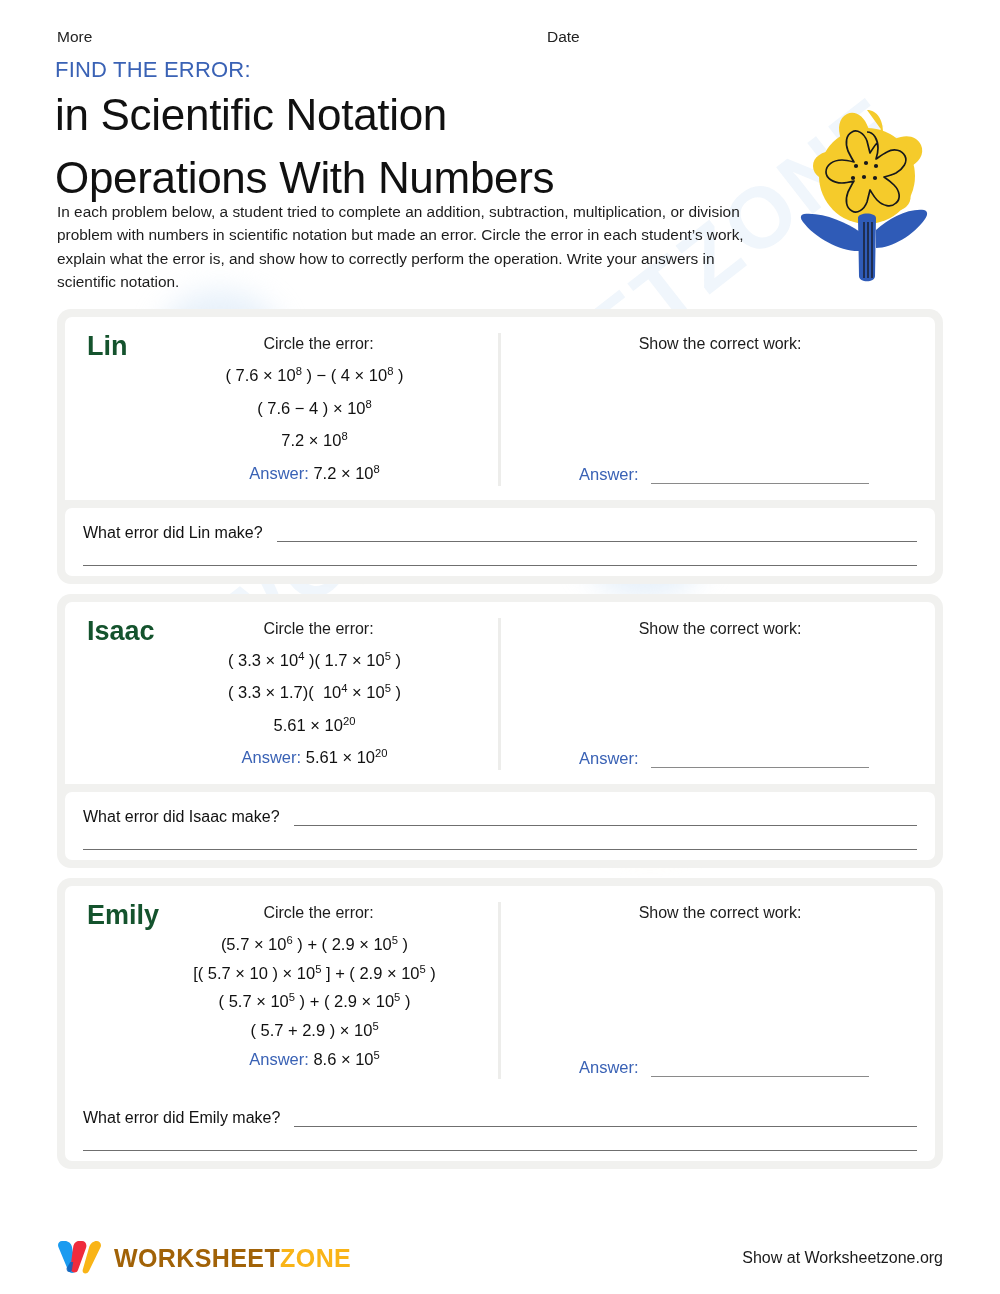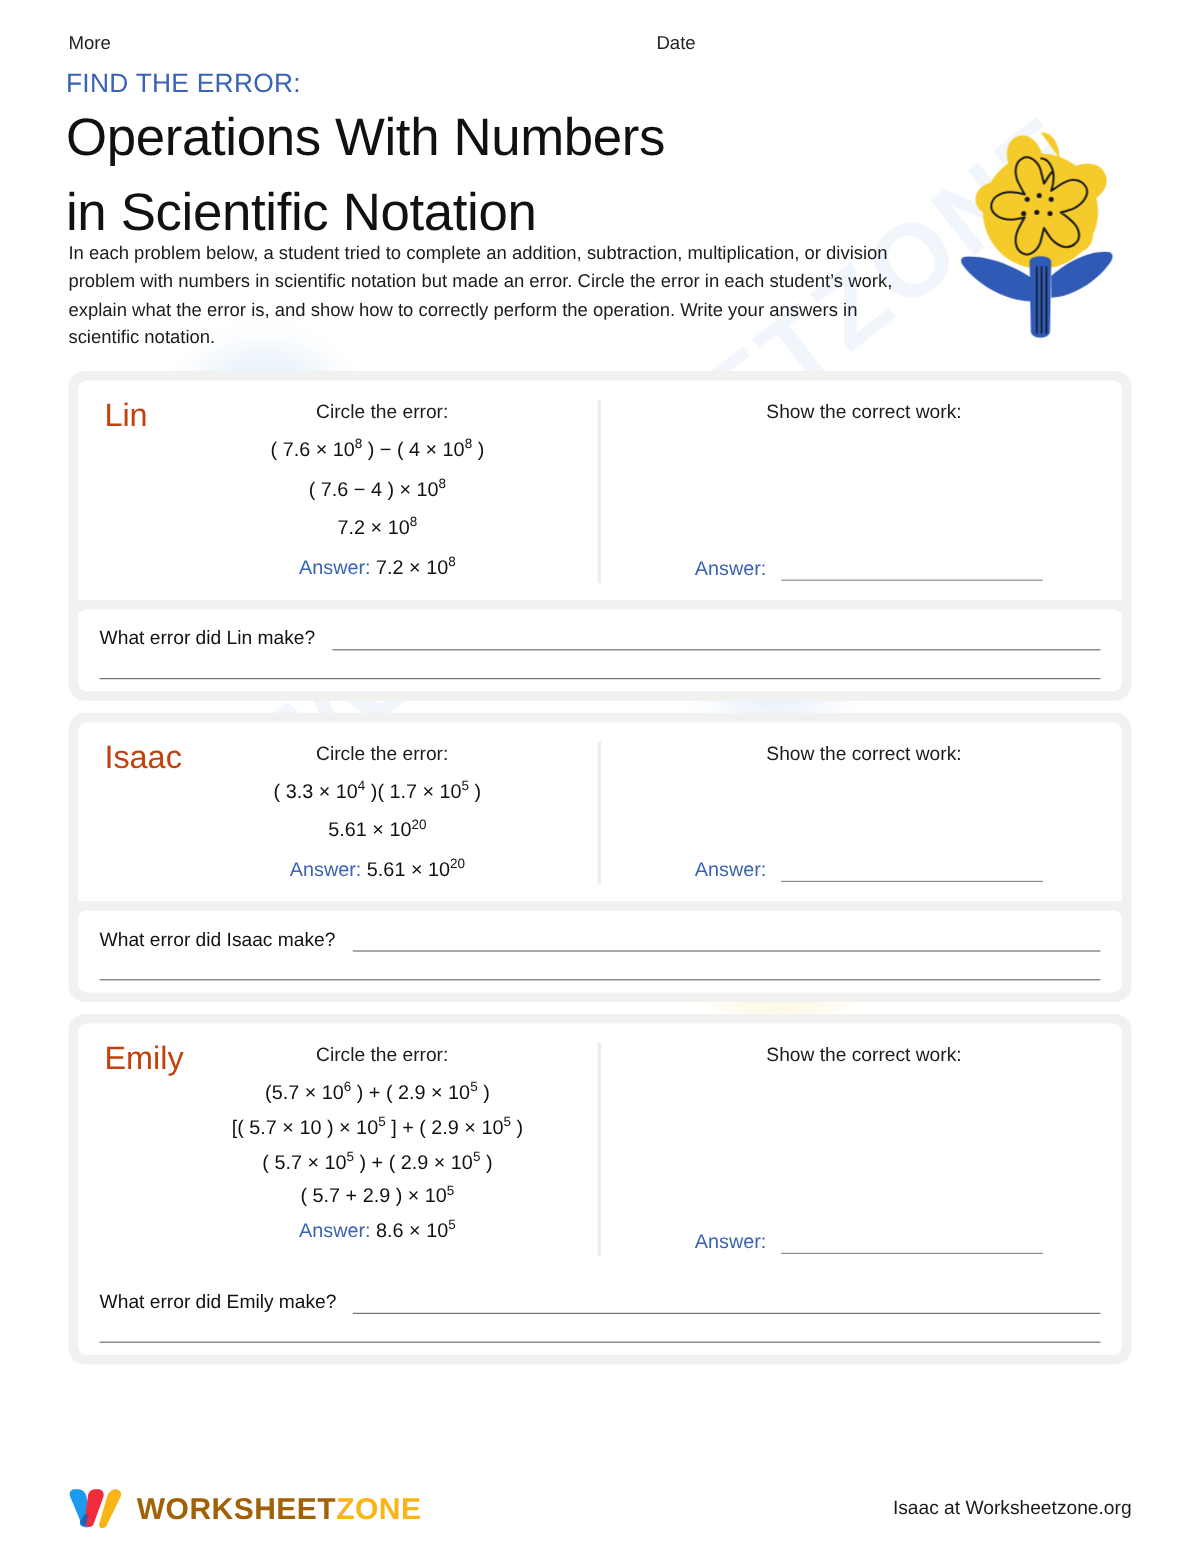--- a/index.html
+++ b/index.html
@@ -259,8 +259,8 @@
   <div class="title-block">
     <div class="eyebrow">FIND THE ERROR:</div>
     <div class="main-title">
+      <div>in Scientific Notation</div>
       <div>Operations With Numbers</div>
-      <div>in Scientific Notation</div>
     </div>
   </div>
 

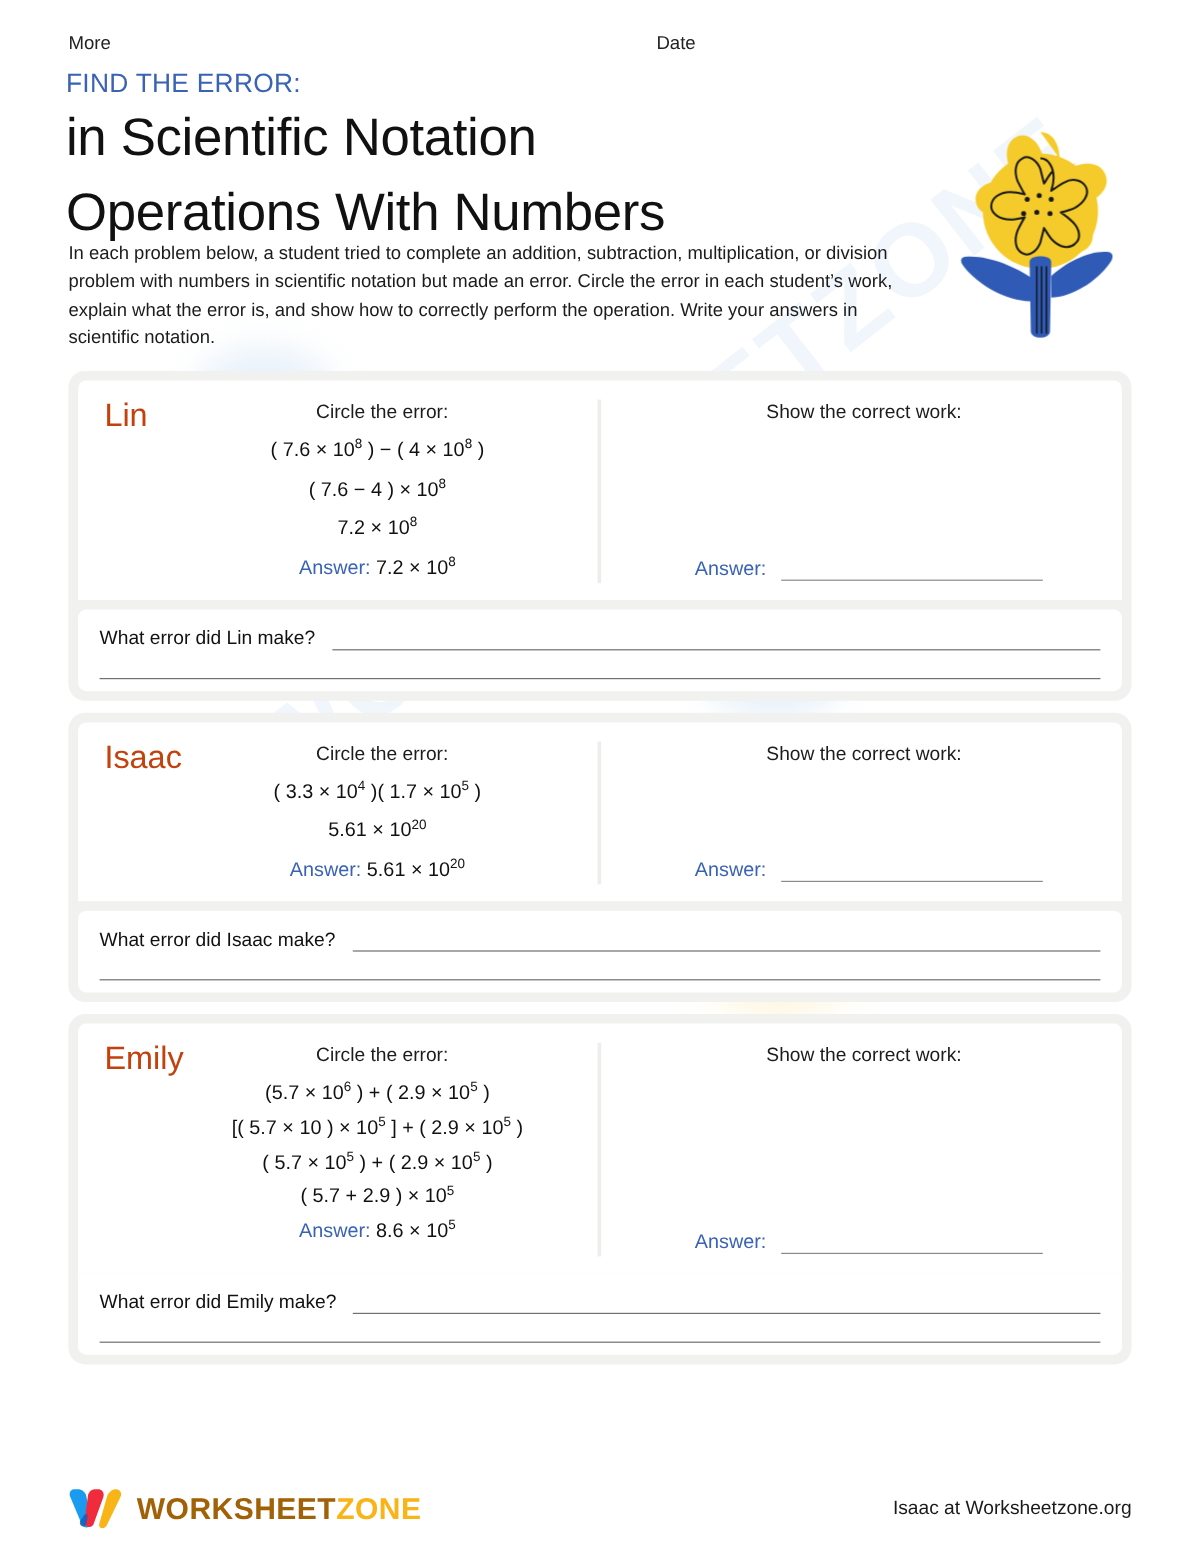--- a/index.html
+++ b/index.html
@@ -149,8 +149,9 @@
     left: 22px;
     top: 16px;
     font-size: 27px;
-    color: #c2410c;
+    color: #14532d;
     line-height: 1;
+    font-weight: bold;
   }
 
   .col-head {

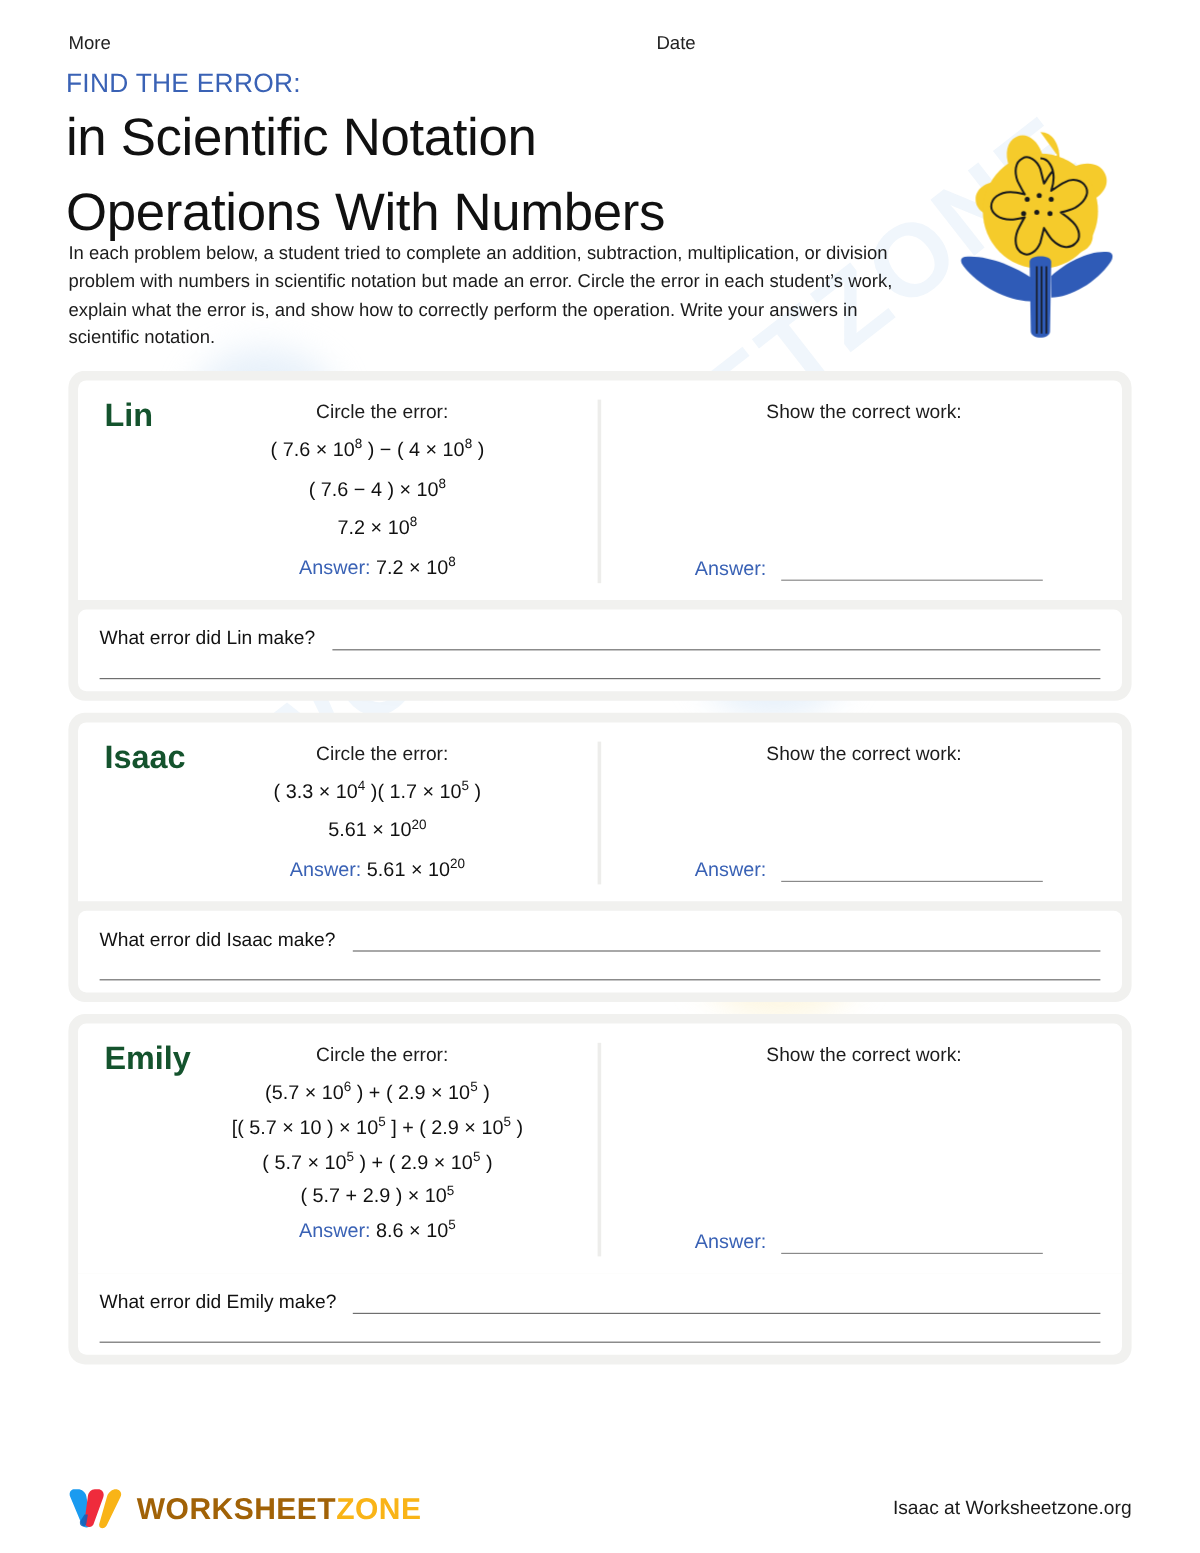--- a/index.html
+++ b/index.html
@@ -333,6 +333,7 @@
           <div class="col-head indent">Circle the error:</div>
           <div class="work">
             <div class="line">( 3.3 × 10<sup>4</sup> )( 1.7 × 10<sup>5</sup> )</div>
+            <div class="line">( 3.3 × 1.7)(&nbsp; 10<sup>4</sup> × 10<sup>5</sup> )</div>
             <div class="line">5.61 × 10<sup>20</sup></div>
             <div class="line"><span class="ans-label">Answer:</span> 5.61 × 10<sup>20</sup></div>
           </div>

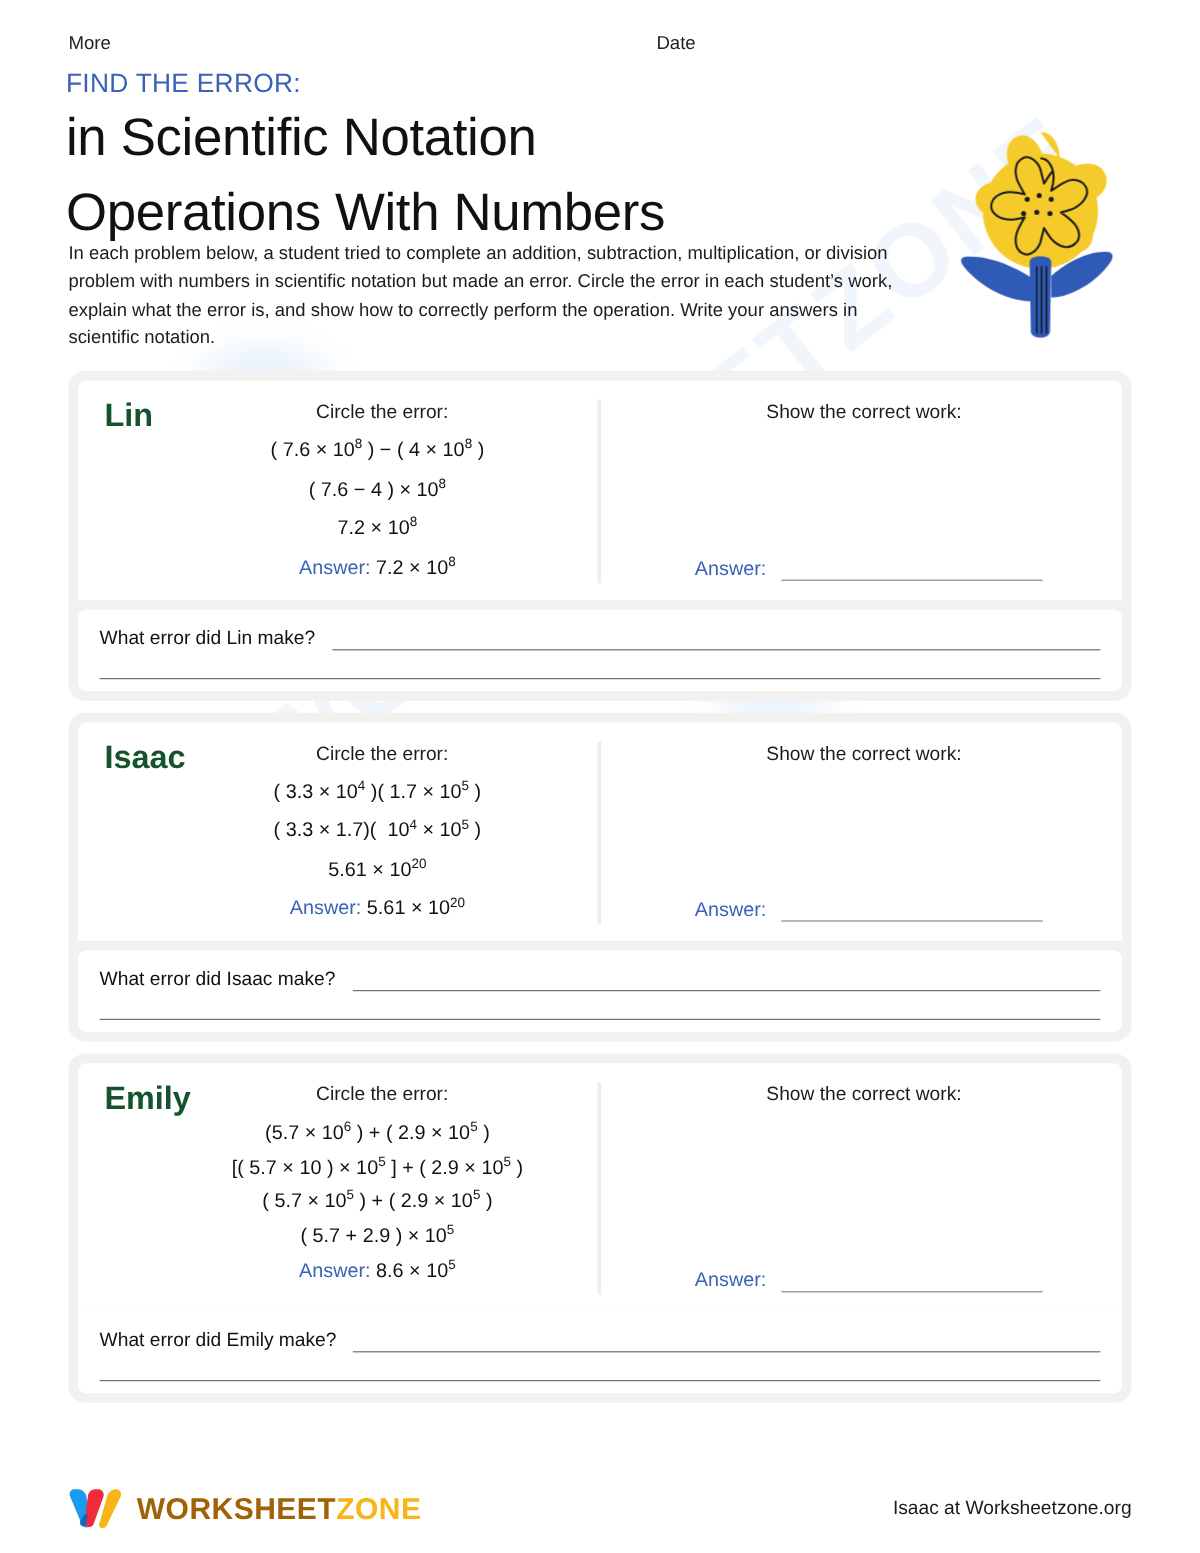--- a/index.html
+++ b/index.html
@@ -401,7 +401,7 @@
       </div>
       <div class="brand-text"><span class="b1">WORKSHEET</span><span class="b2">ZONE</span></div>
     </div>
-    <div class="footer-right">Isaac at Worksheetzone.org</div>
+    <div class="footer-right">Show at Worksheetzone.org</div>
   </div>
 
 </div>

